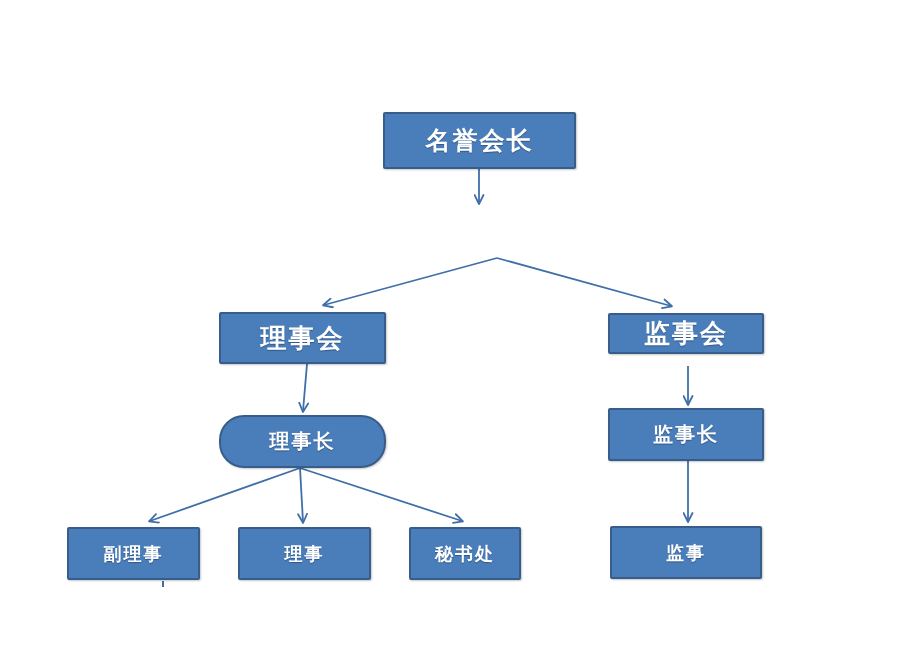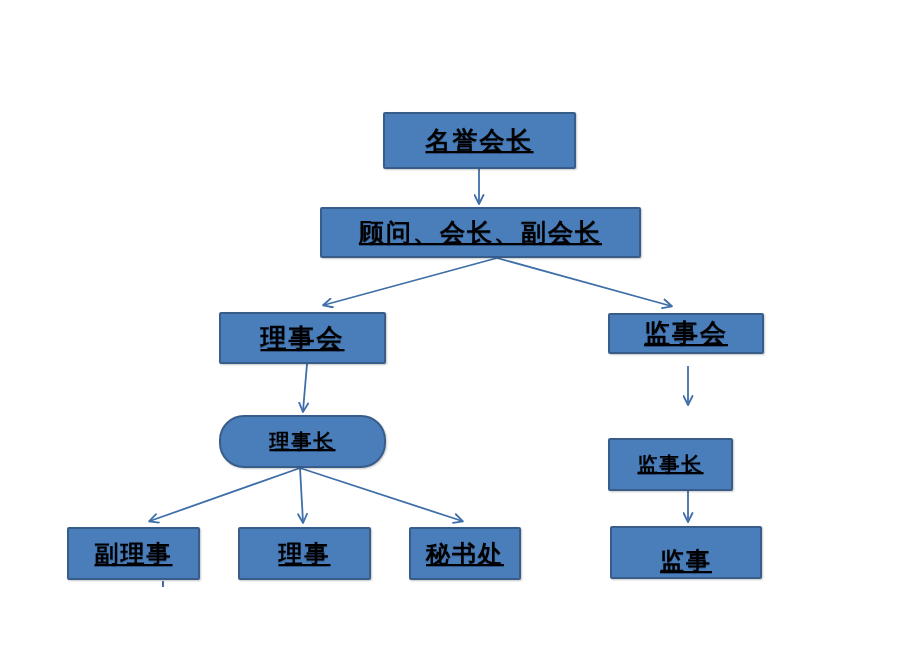--- a/index.html
+++ b/index.html
@@ -38,13 +38,12 @@
     z-index: 2;
   }
   .org-node-label {
-    color: #000000;
+    color: #ffffff;
     font-family: "DejaVu Serif", "Liberation Serif", serif;
     font-weight: bold;
     letter-spacing: 2px;
     white-space: nowrap;
     text-shadow: 0 1px 1px rgba(20,40,70,0.45);
-    text-decoration: underline;
   }
   .lvl1 .org-node-label { font-size: 25px; }
   .lvl2 .org-node-label { font-size: 25px; }

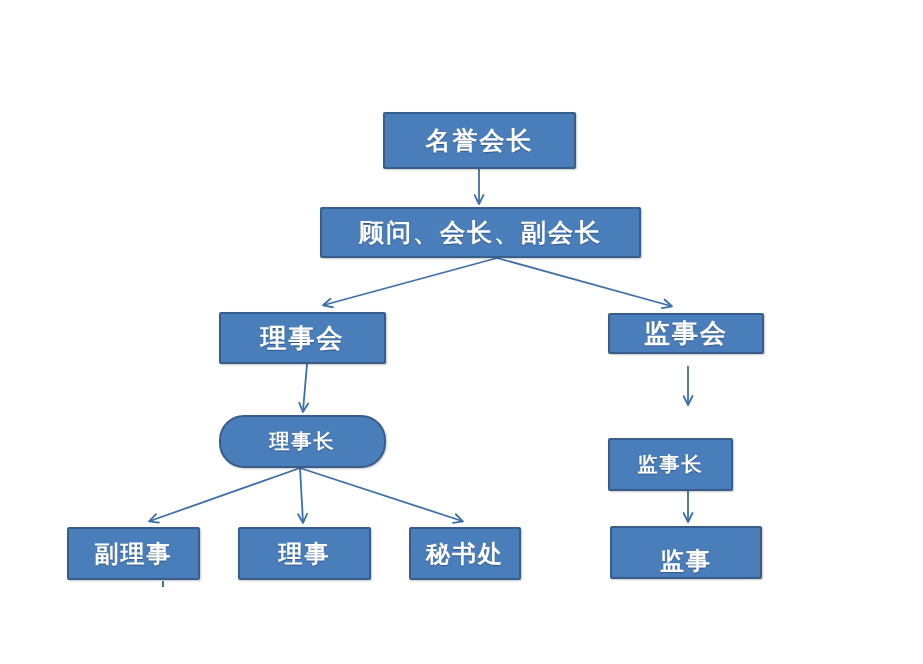--- a/index.html
+++ b/index.html
@@ -93,9 +93,6 @@
     <span class="org-node-label">名誉会长</span>
   </div>
 
-  <div class="org-node lvl2" style="left:320px; top:207px; width:321px; height:51px;">
-    <span class="org-node-label">顾问、会长、副会长</span>
-  </div>
 
   <div class="org-node lvl3" style="left:219px; top:312px; width:167px; height:52px;">
     <span class="org-node-label">理事会</span>

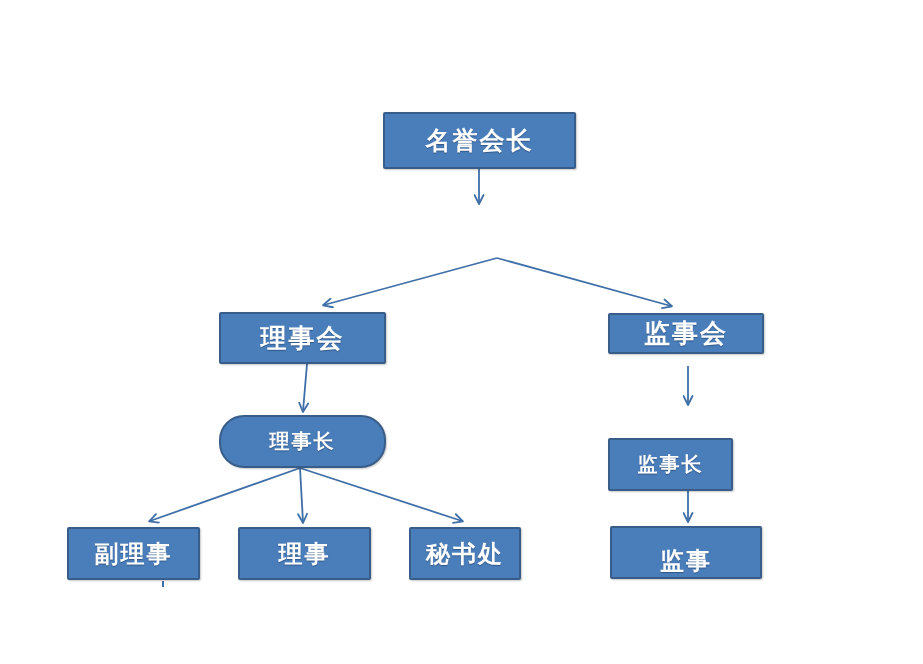--- a/index.html
+++ b/index.html
@@ -106,7 +106,7 @@
     <span class="org-node-label">理事长</span>
   </div>
 
-  <div class="org-node lvl4" style="left:608px; top:408px; width:125px; height:53px;margin-top:30px;">
+  <div class="org-node lvl4" style="left:608px; top:408px; width:156px; height:53px;">
     <span class="org-node-label">监事长</span>
   </div>
 

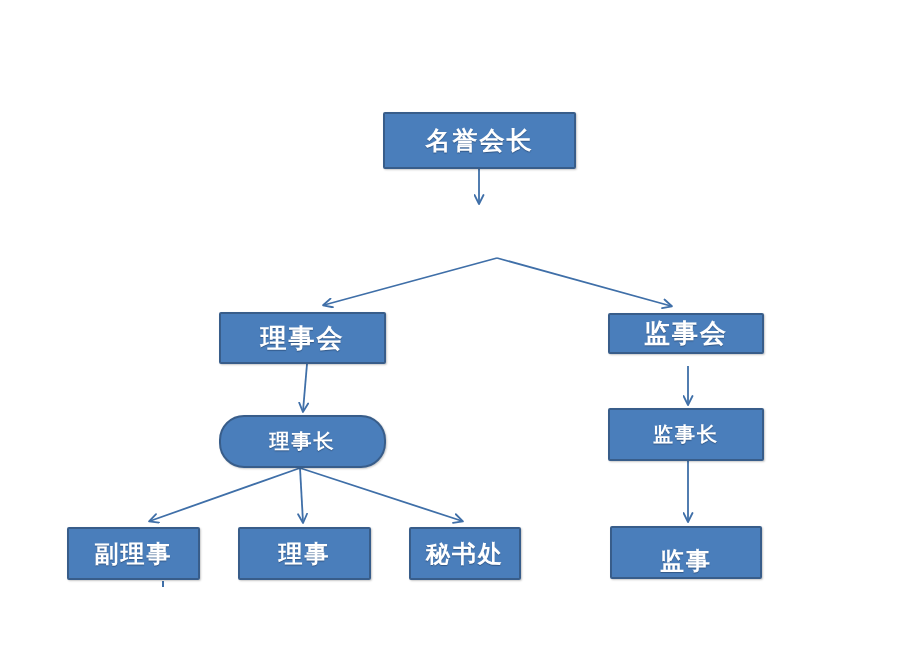--- a/index.html
+++ b/index.html
@@ -49,7 +49,7 @@
   .lvl2 .org-node-label { font-size: 25px; }
   .lvl3 .org-node-label { font-size: 26px; }
   .lvl4 .org-node-label { font-size: 20px; }
-  .lvl5 .org-node-label { font-size: 24px; }
+  .lvl5 .org-node-label { font-size: 18px; }
   .stray-tick {
     position: absolute;
     width: 2px;

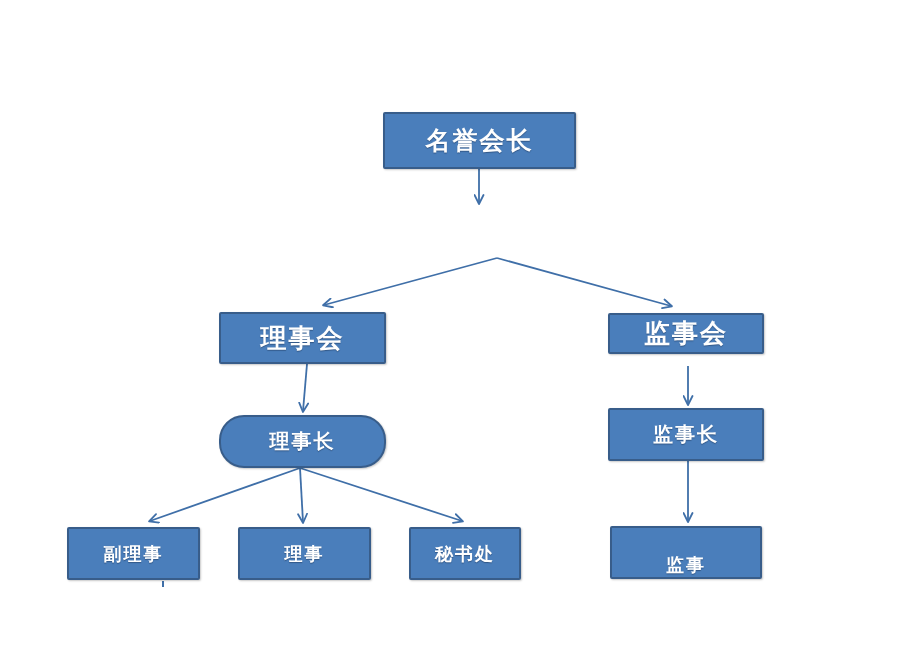--- a/index.html
+++ b/index.html
@@ -122,7 +122,7 @@
     <span class="org-node-label">秘书处</span>
   </div>
 
-  <div class="org-node lvl5" style="left:610px; top:526px; width:152px; height:53px;align-items:flex-end;">
+  <div class="org-node lvl5" style="left:610px; top:526px; width:152px; height:53px;">
     <span class="org-node-label">监事</span>
   </div>
 

